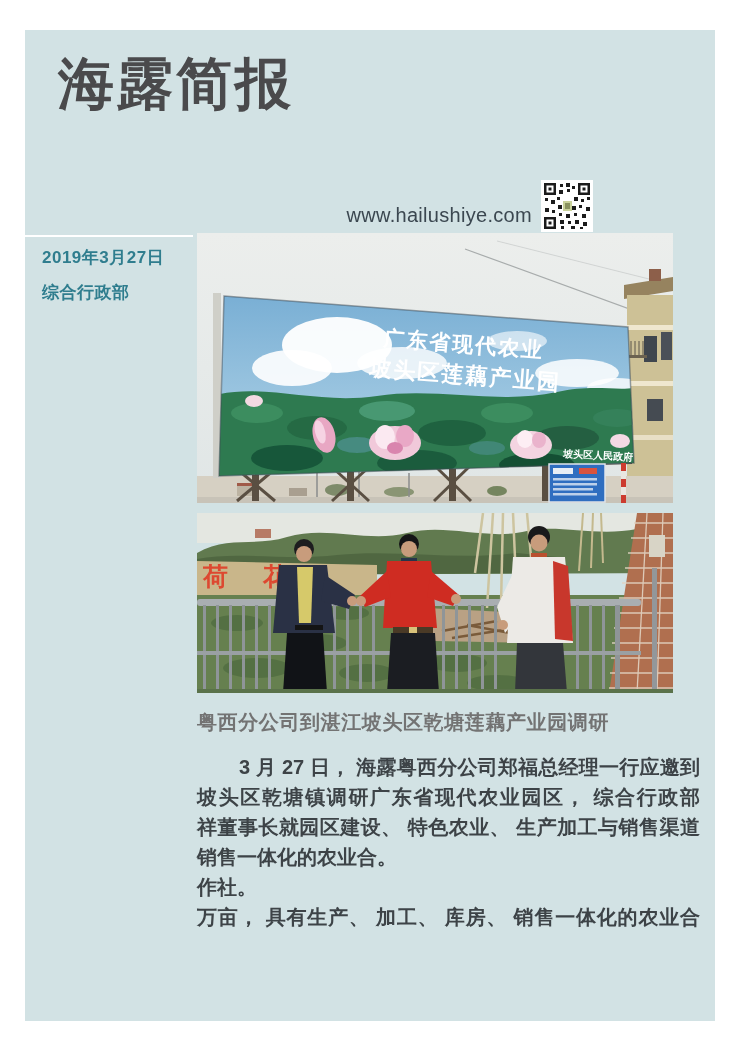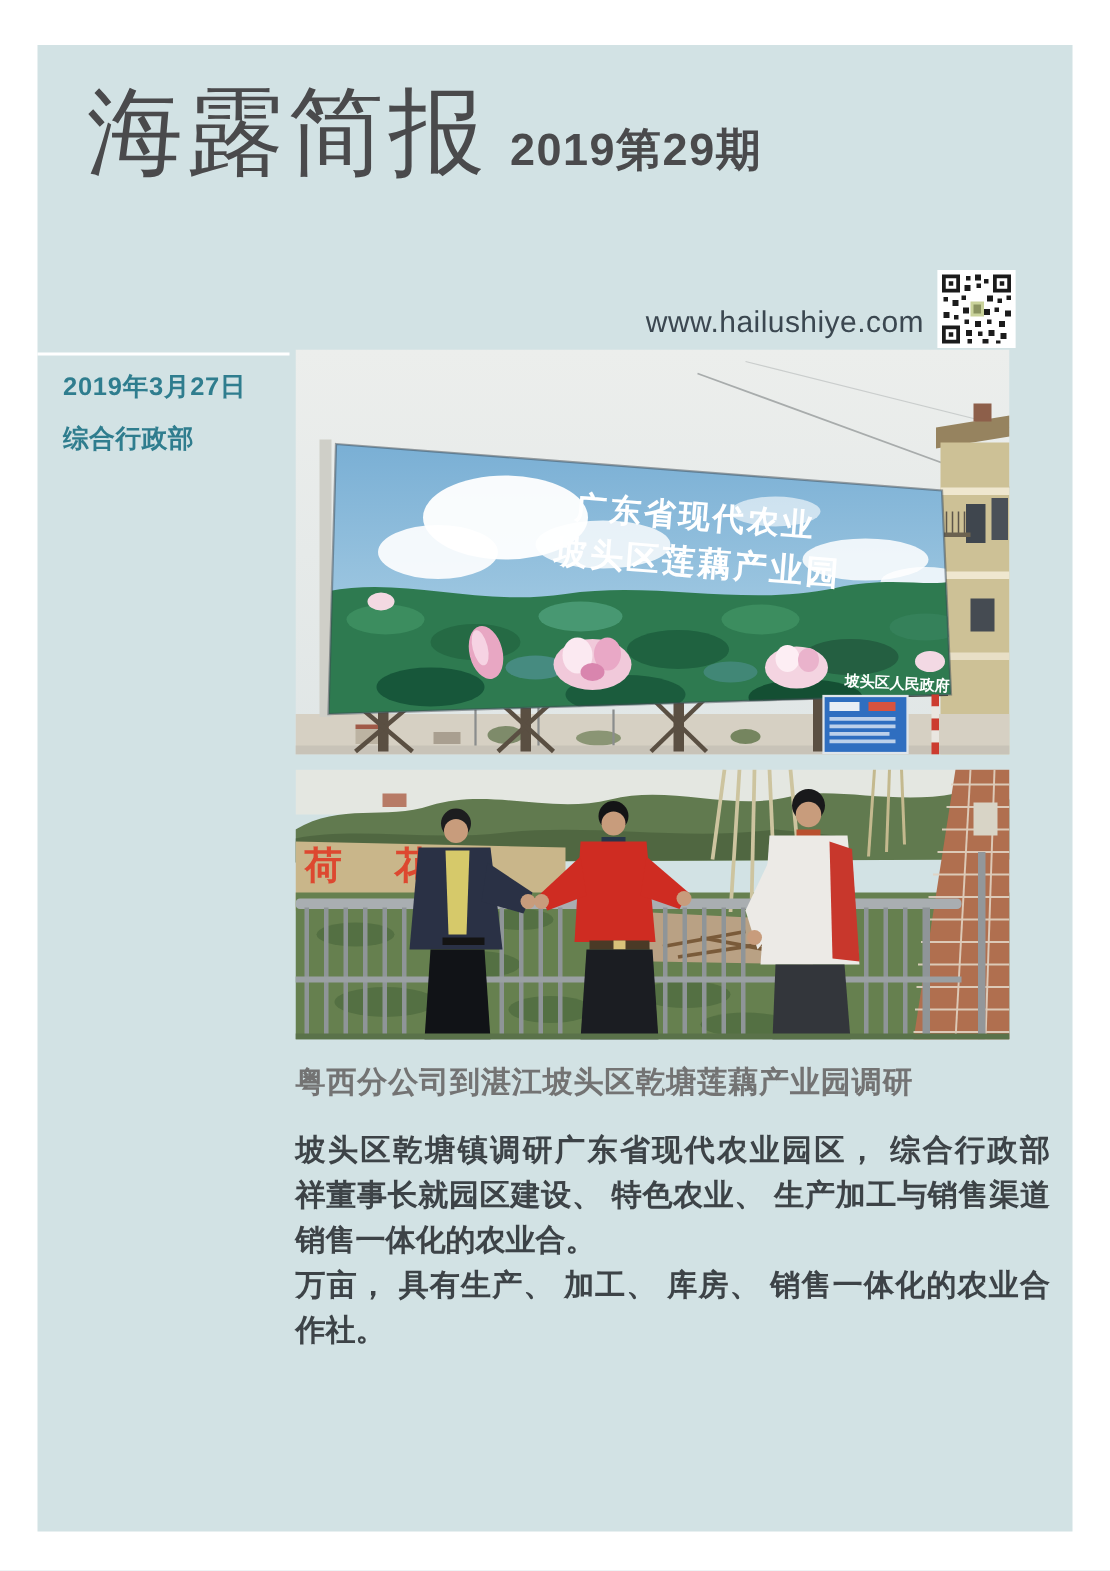--- a/index.html
+++ b/index.html
@@ -9,7 +9,7 @@
 
   
   .masthead{position:absolute;left:33px;top:22px;display:flex;align-items:baseline;gap:14px;color:#4a4a4c;}
-  .masthead .t{font-size:64px;font-weight:normal;letter-spacing:3px;line-height:1.15;text-align:right;}
+  .masthead .t{font-size:56px;font-weight:bold;letter-spacing:3px;line-height:1.15;text-align:right;}
   .masthead .i{font-size:30px;font-weight:bold;letter-spacing:1px;}
 
   

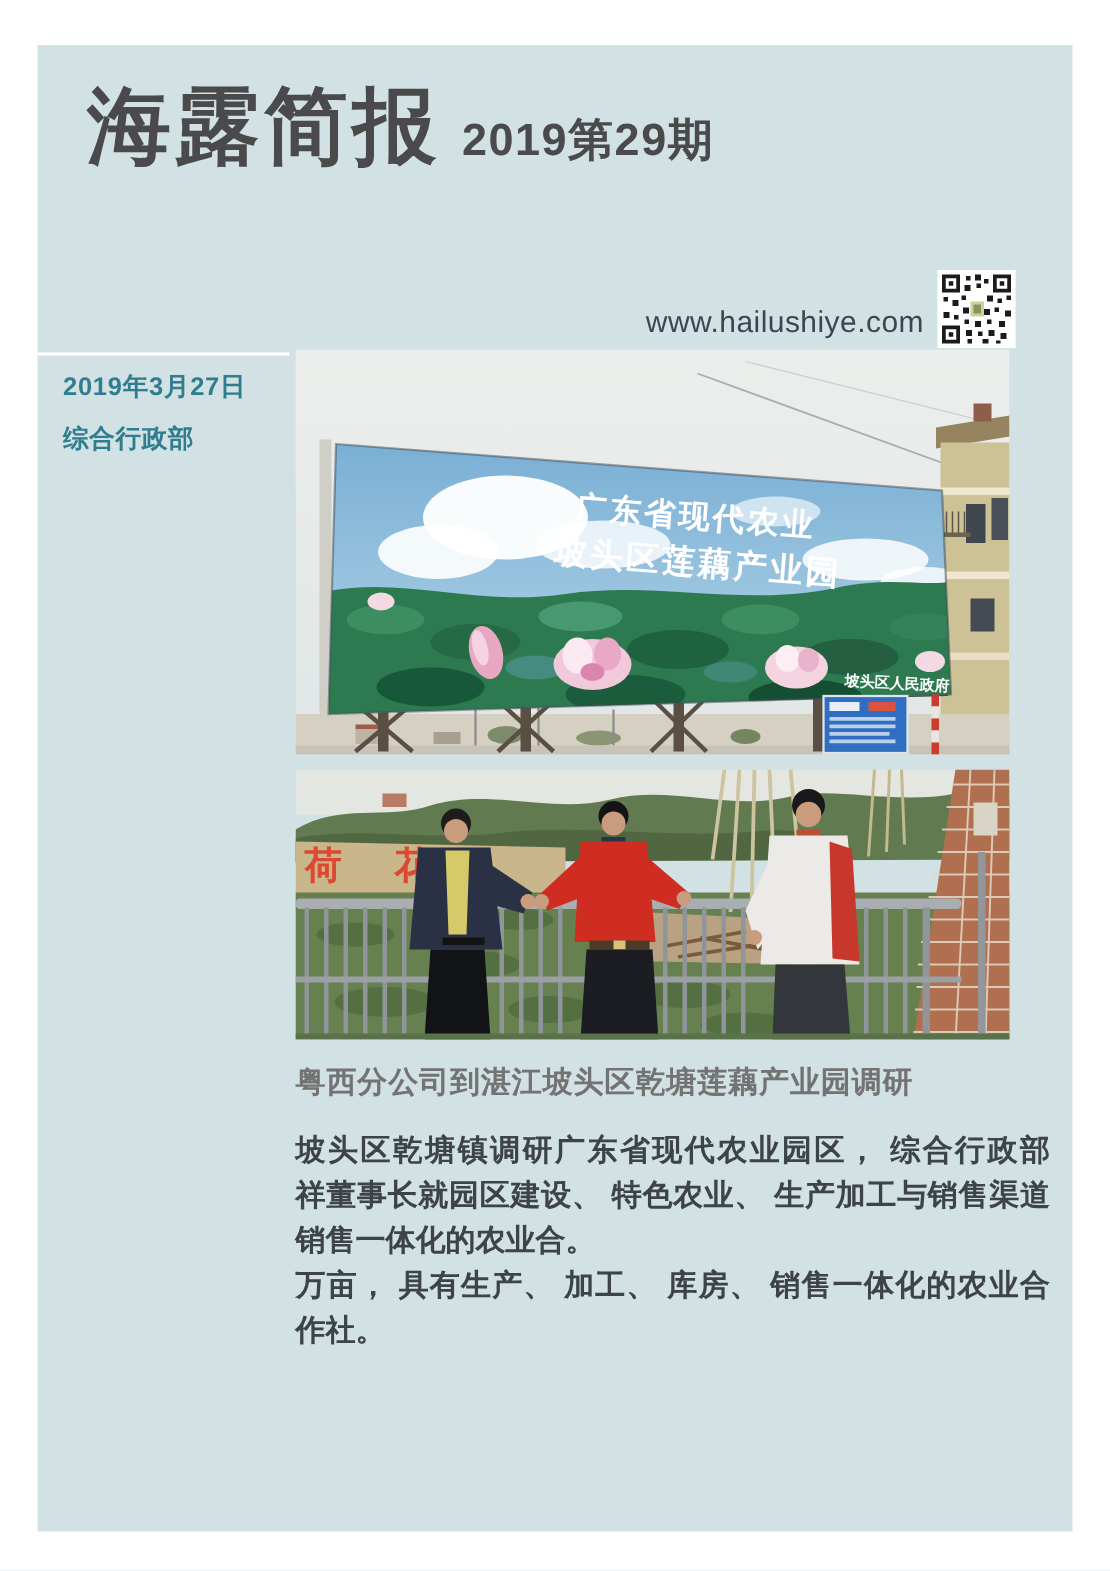--- a/index.html
+++ b/index.html
@@ -41,7 +41,6 @@
 
     <div class="masthead">
       <span class="t">海露简报</span>
-      <span class="i">2019第29期</span>
     </div>
 
     <div class="webrow">

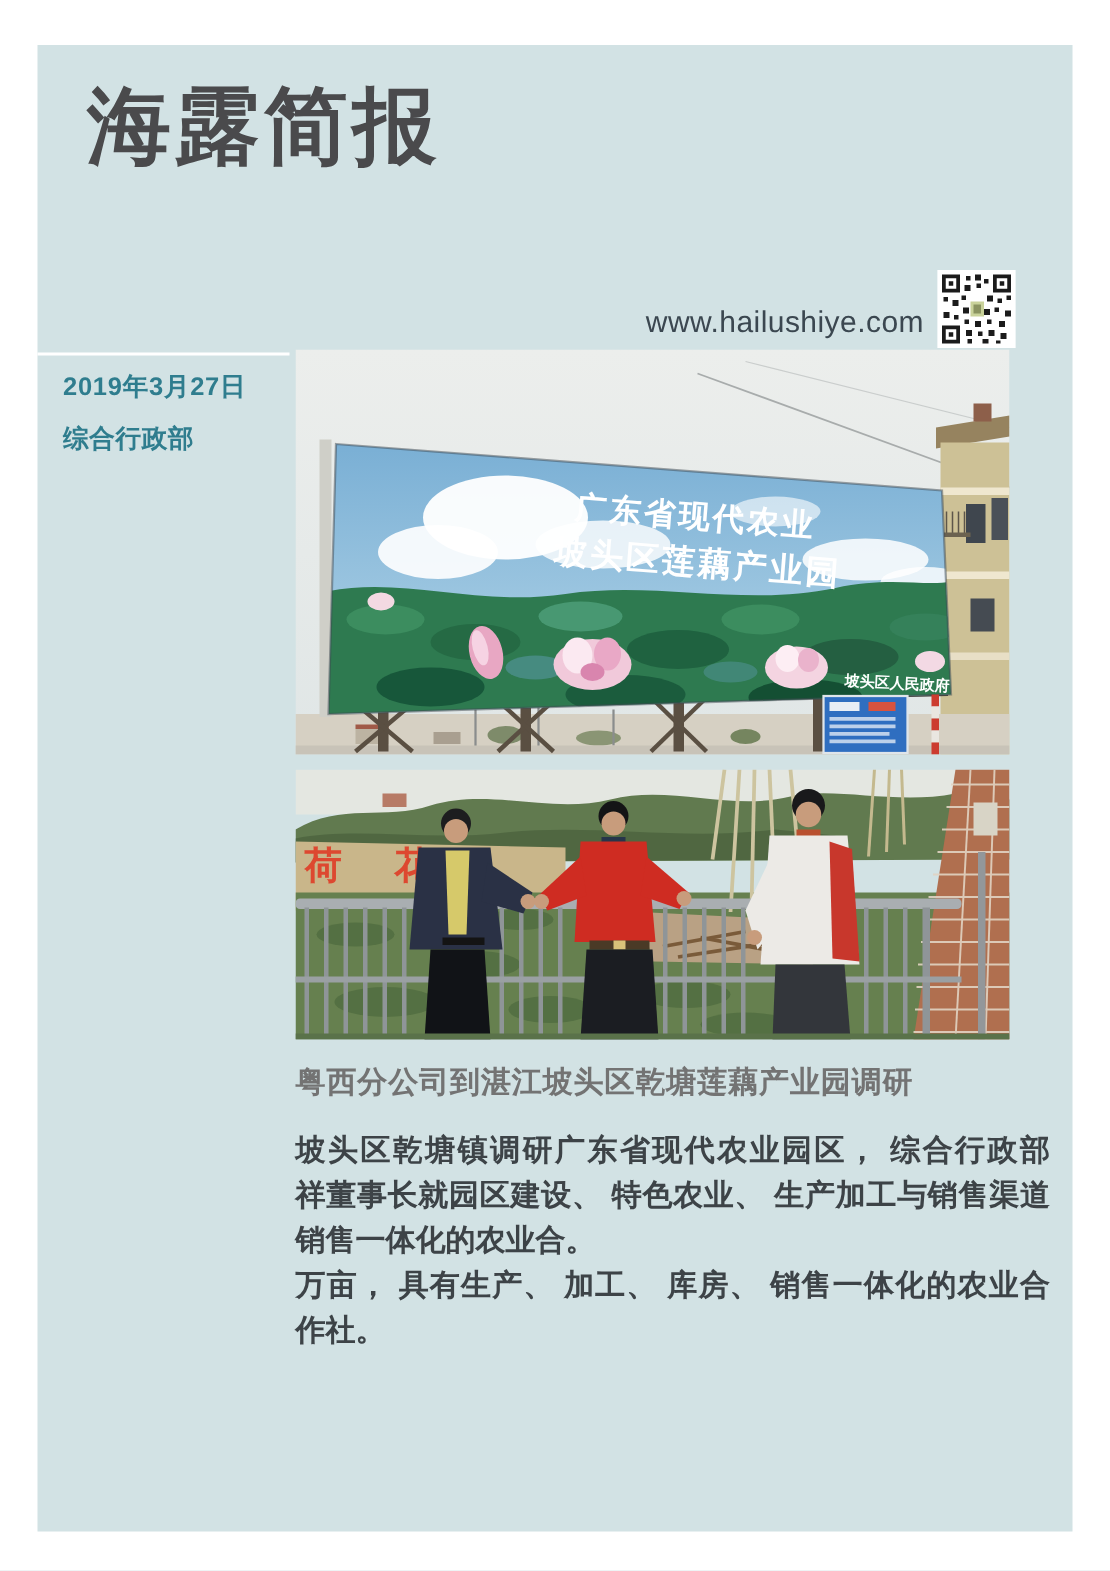--- a/index.html
+++ b/index.html
@@ -13,7 +13,7 @@
   .masthead .i{font-size:30px;font-weight:bold;letter-spacing:1px;}
 
   
-  .webrow{position:absolute;left:0;top:150px;width:652px;display:flex;justify-content:flex-end;align-items:flex-end;gap:9px;}
+  .webrow{position:absolute;left:0;top:150px;width:568px;display:flex;justify-content:flex-end;align-items:flex-end;gap:9px;}
   .webrow .url{font-size:20px;color:#3b4750;margin-bottom:5px;letter-spacing:0.3px;}
   .qr{width:52px;height:52px;background:#ffffff;display:block;}
 

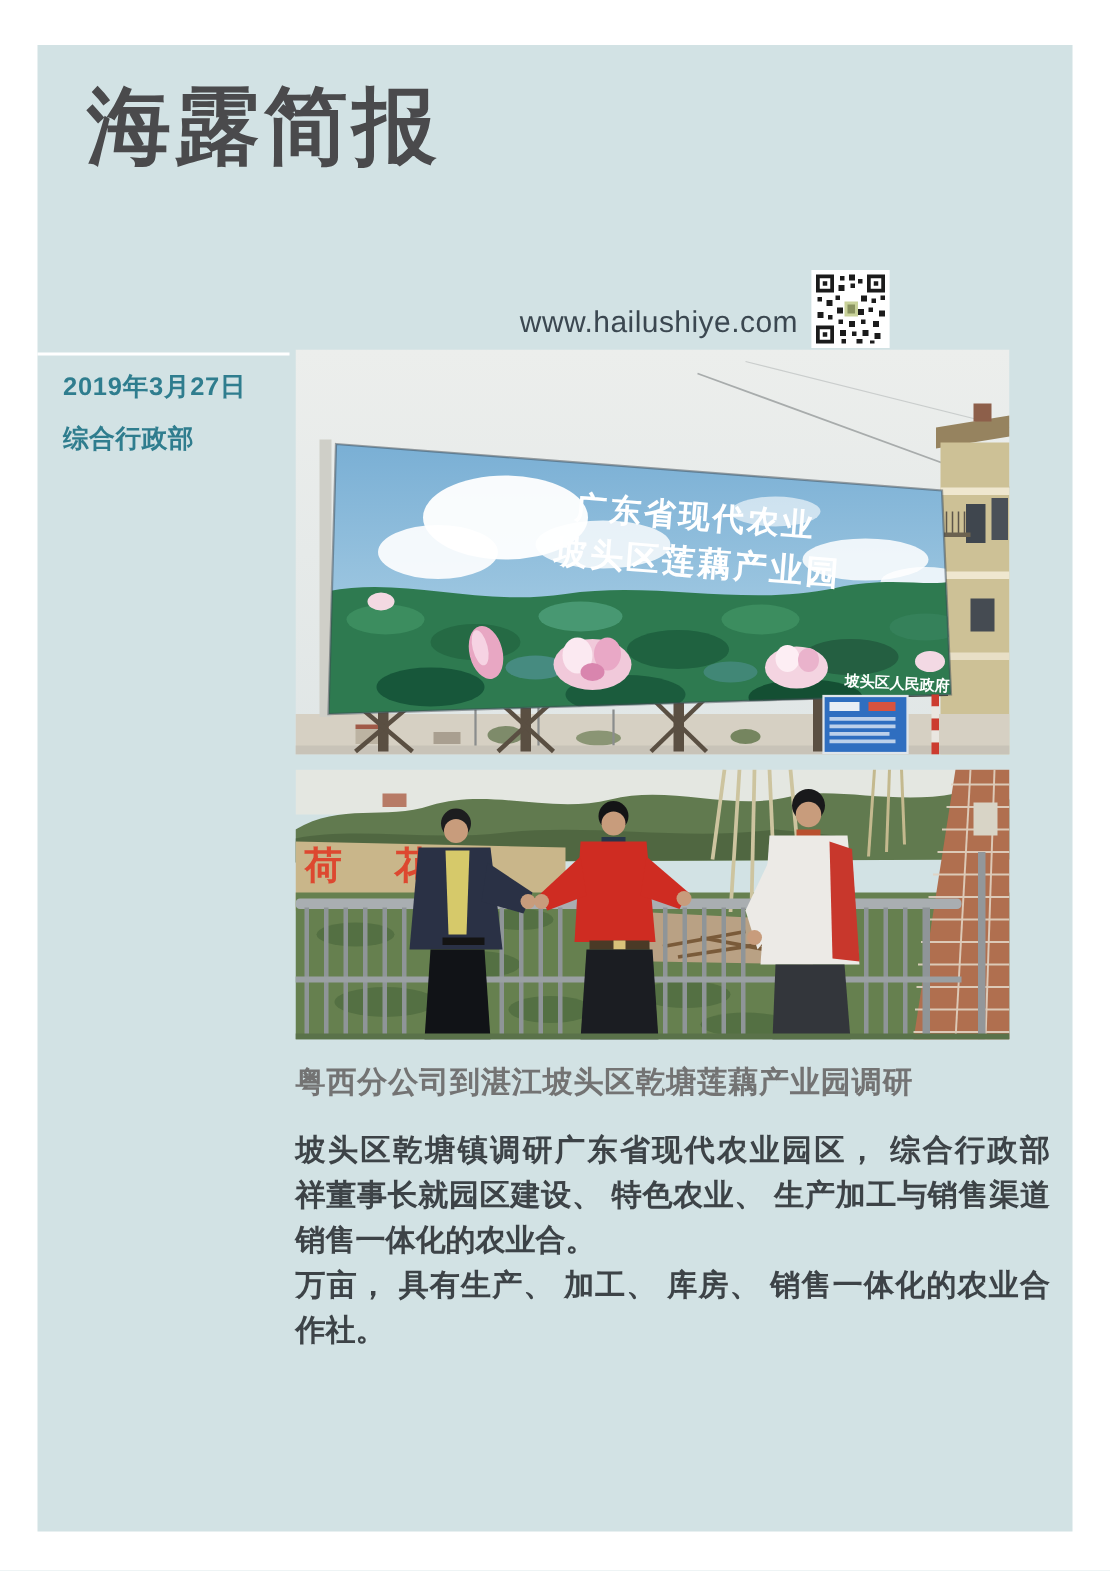--- a/index.html
+++ b/index.html
@@ -365,6 +365,7 @@
     <h2 class="art-title" style="margin:0;">粤西分公司到湛江坡头区乾塘莲藕产业园调研</h2>
 
     <div class="art-body">
+      <div class="bl ind">3 月 27 日， 海露粤西分公司郑福总经理一行应邀到</div>
       <div class="bl">坡头区乾塘镇调研广东省现代农业园区， 综合行政部</div>
       <div class="bl">祥董事长就园区建设、 特色农业、 生产加工与销售渠道</div>
       <div class="bl end">销售一体化的农业合。</div>

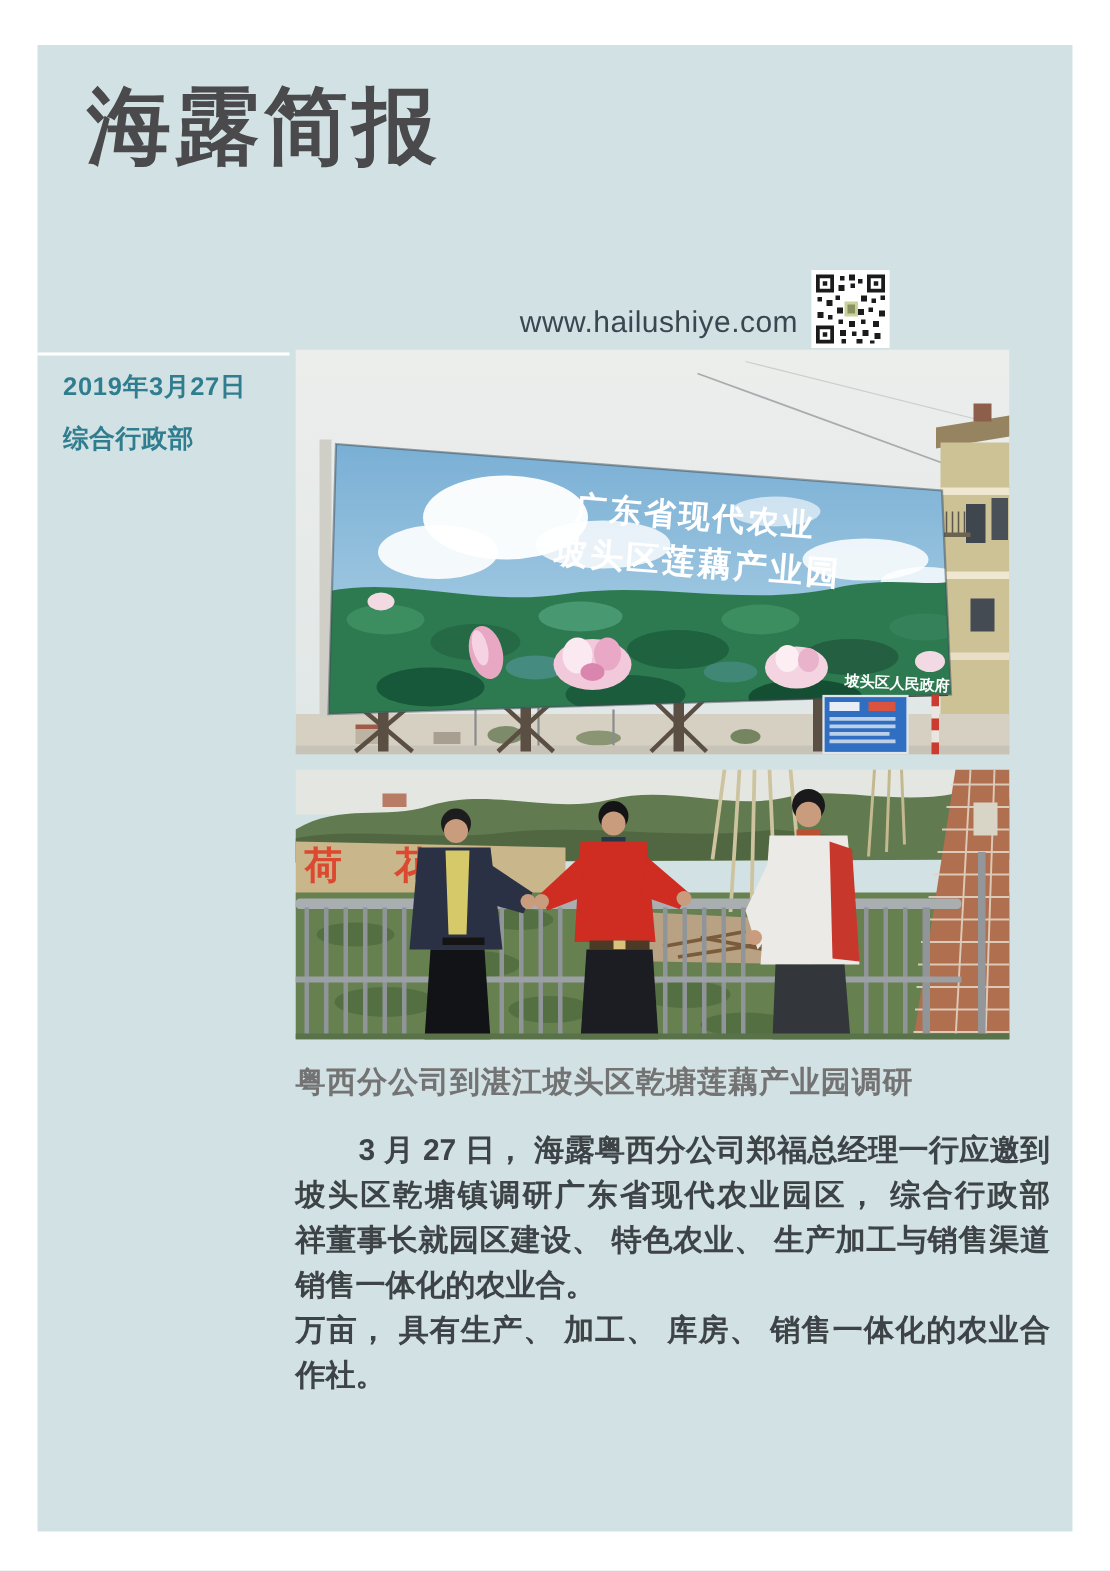--- a/index.html
+++ b/index.html
@@ -369,8 +369,8 @@
       <div class="bl">坡头区乾塘镇调研广东省现代农业园区， 综合行政部</div>
       <div class="bl">祥董事长就园区建设、 特色农业、 生产加工与销售渠道</div>
       <div class="bl end">销售一体化的农业合。</div>
+      <div class="bl end">作社。</div>
       <div class="bl">万亩， 具有生产、 加工、 库房、 销售一体化的农业合</div>
-      <div class="bl end">作社。</div>
     </div>
 
   </div>

